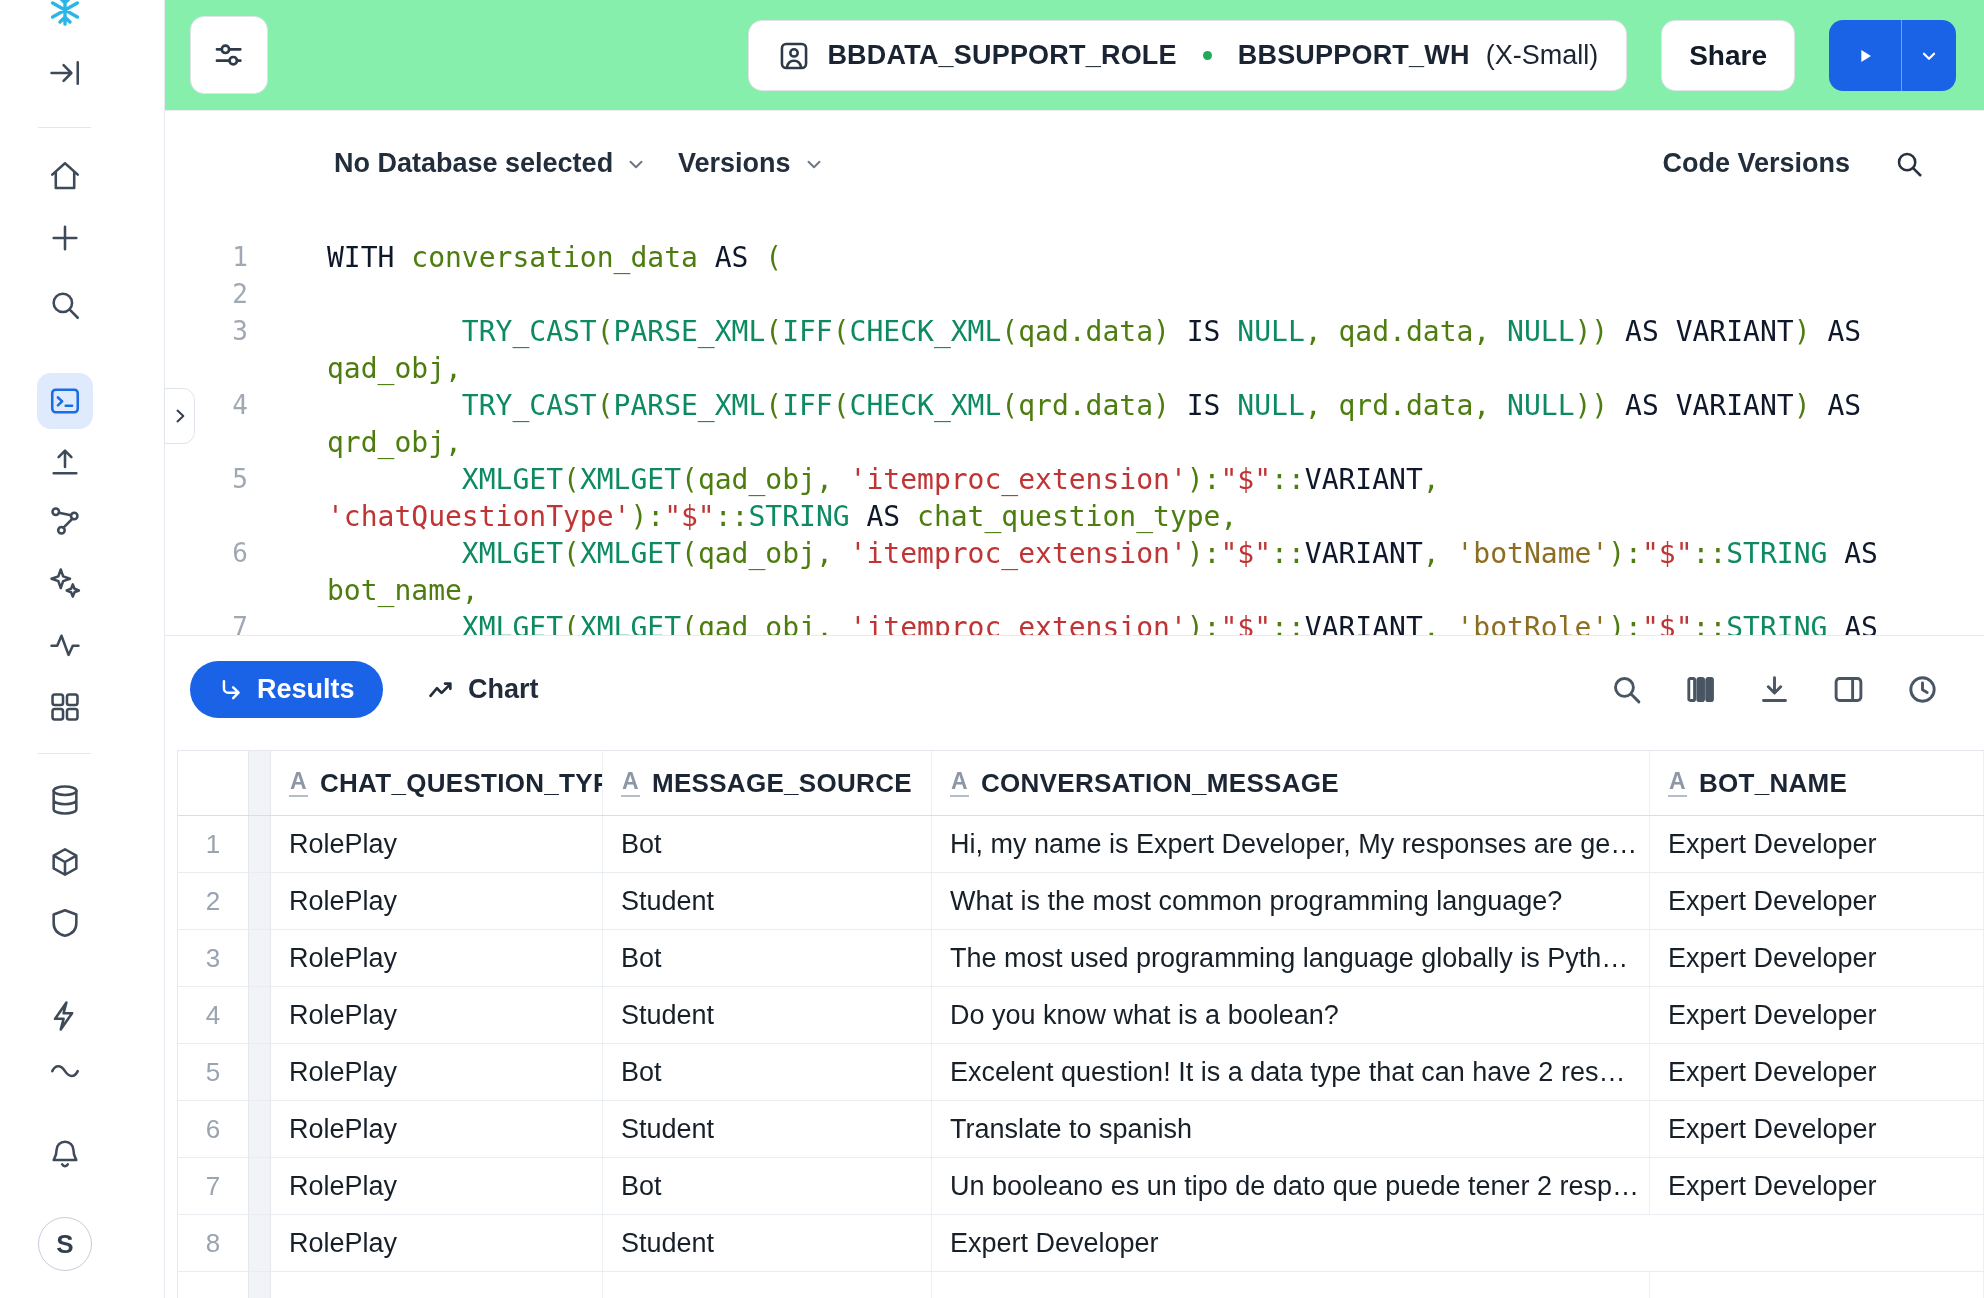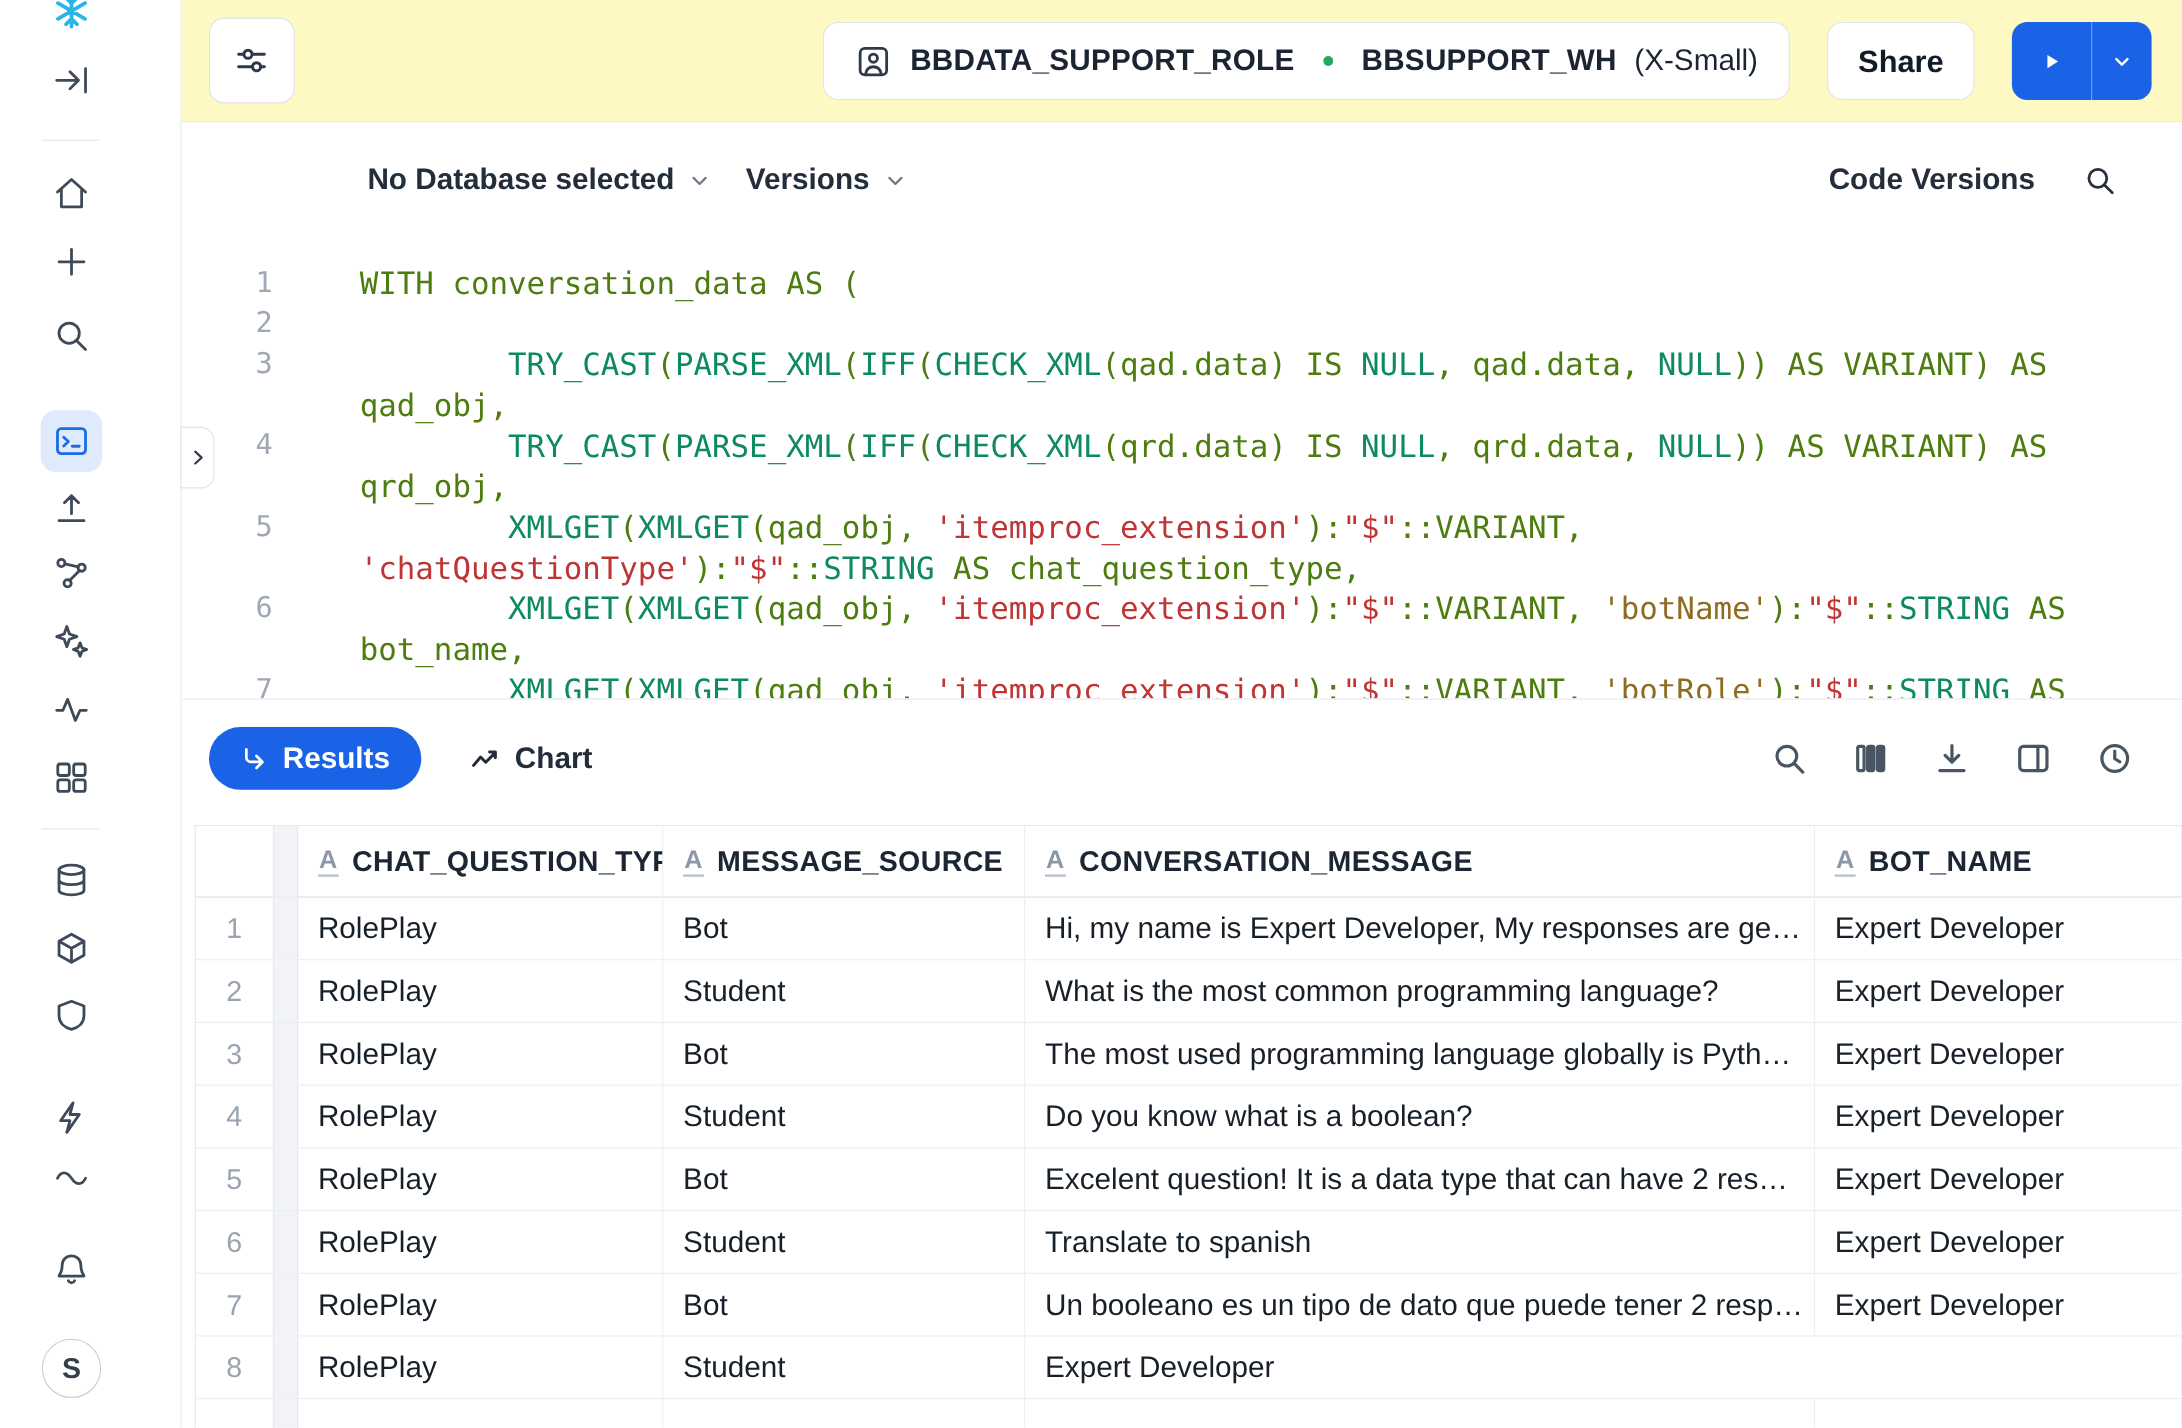--- a/index.html
+++ b/index.html
@@ -22,7 +22,7 @@
 
   
   #toolbar1 { position:absolute; left:165px; top:0; right:0; height:111px;
-    border-bottom:1px solid #e9ecf1; background:#fef9c3; }
+    border-bottom:1px solid #e9ecf1; background:#86efac; }
   #filter-btn { position:absolute; left:25px; top:16px; width:78px; height:78px;
     border:1px solid #dfe3ea; border-radius:14px; background:#fff;
     display:flex; align-items:center; justify-content:center; }

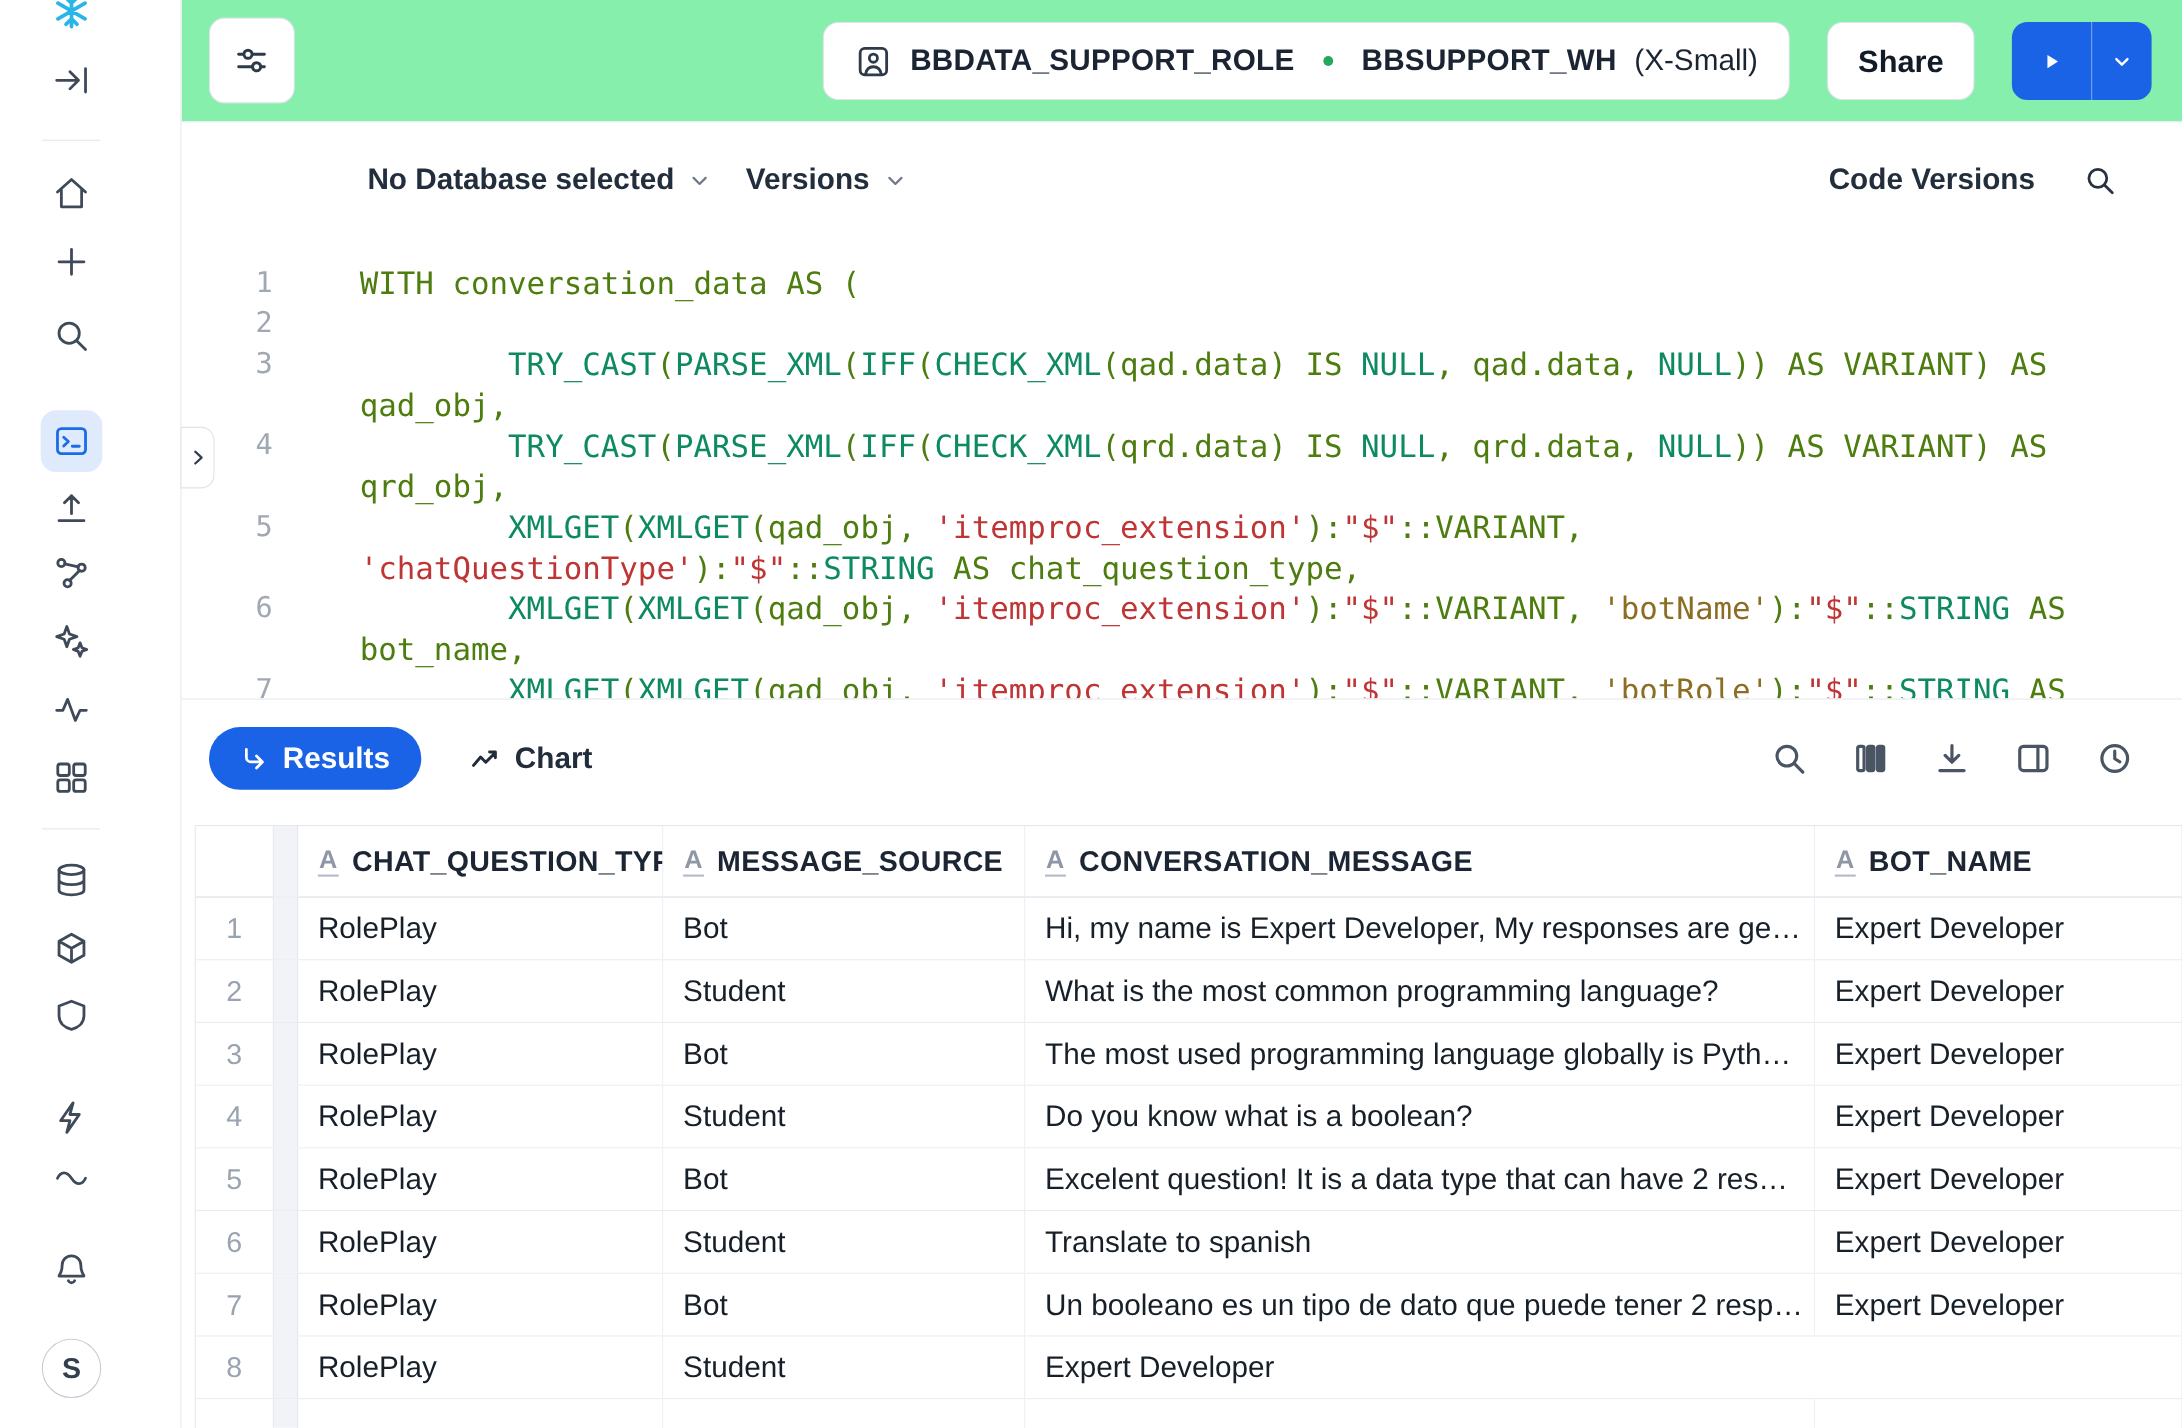--- a/index.html
+++ b/index.html
@@ -61,7 +61,7 @@
     font-size:26px; line-height:37px; color:#a0a8b4; flex:none; }
   .code-text { padding-left:79px; font-family:"DejaVu Sans Mono", monospace;
     font-size:28px; line-height:37px; white-space:pre; color:#172029; }
-  .tok-b { color:#4d7c0f;text-align:center; } .tok-g { color:#0e8a63; } .tok-r { color:#bf3434; }
+  .tok-b { color:#0f172a;text-align:center; } .tok-g { color:#0e8a63; } .tok-r { color:#bf3434; }
   .tok-o { color:#8c6d22; } .tok-p { color:#4d7c0f; }
   #expand-tab { position:absolute; left:164px; top:388px; width:31px; height:56px;
     background:#fff; border:1px solid #dfe3ea; border-radius:0 12px 12px 0; z-index:6;

